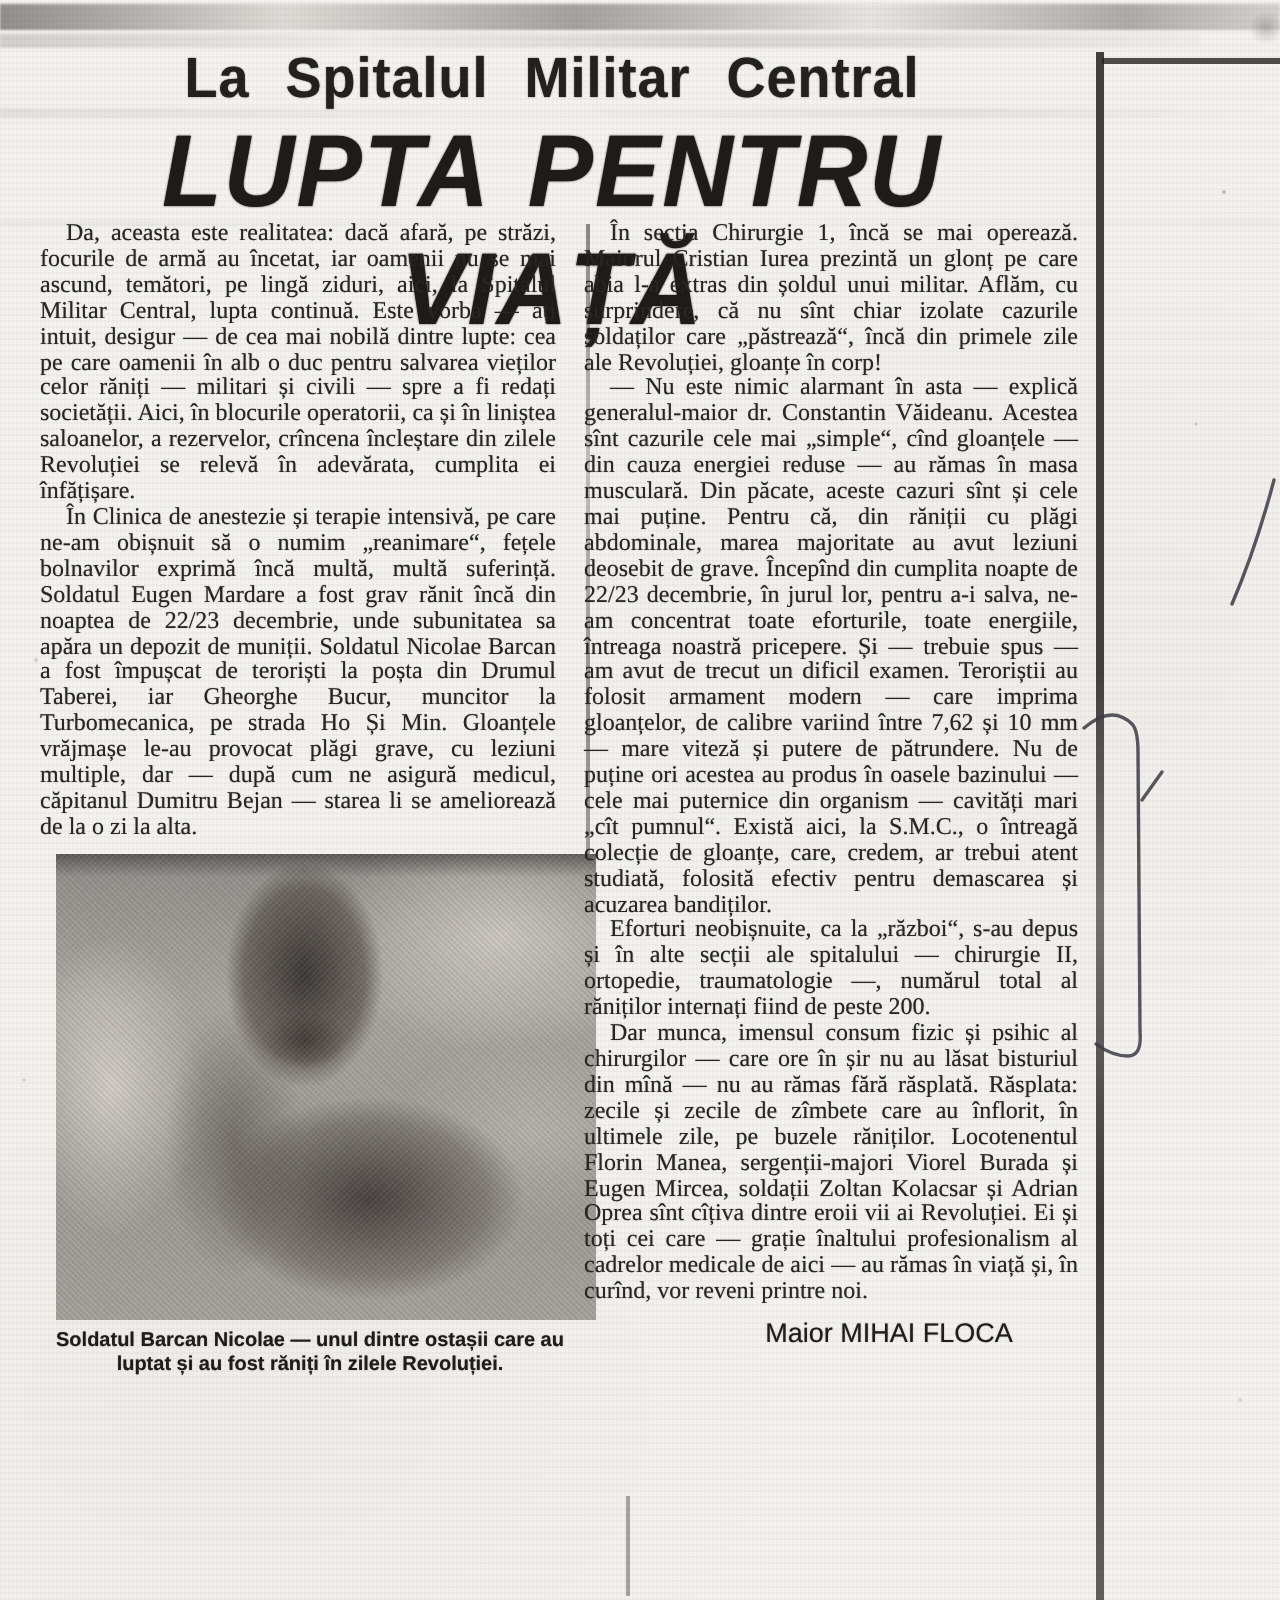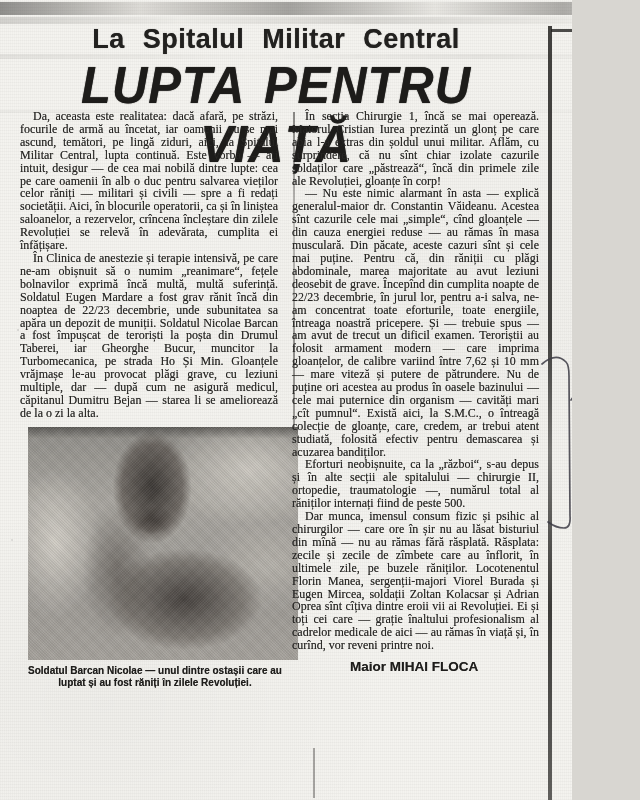--- a/index.html
+++ b/index.html
@@ -4,7 +4,7 @@
 <style>
   html,body{margin:0;padding:0;background:#d8d6d1;}
   .page{
-    position:relative; width:572px; height:800px; overflow:hidden;
+    position:relative; width:640px; height:800px; overflow:hidden;
     background:
       radial-gradient(ellipse 420px 300px at 18% 88%, rgba(0,0,0,0.025), transparent 70%),
       radial-gradient(ellipse 500px 380px at 85% 40%, rgba(0,0,0,0.02), transparent 70%),

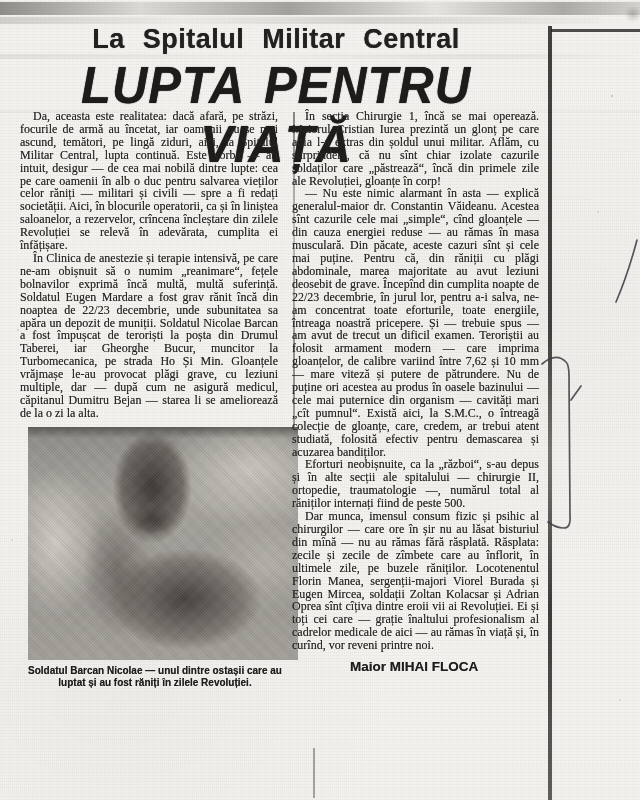--- a/index.html
+++ b/index.html
@@ -116,7 +116,7 @@
   <div class="col col-right">
     <p>În secția Chirurgie 1, încă se mai operează. Maiorul Cristian Iurea prezintă un glonț pe care abia l-a extras din șoldul unui militar. Aflăm, cu surprindere, că nu sînt chiar izolate cazurile soldaților care „păstrează“, încă din primele zile ale Revoluției, gloanțe în corp!</p>
     <p>— Nu este nimic alarmant în asta — explică generalul-maior dr. Constantin Văideanu. Acestea sînt cazurile cele mai „simple“, cînd gloanțele — din cauza energiei reduse — au rămas în masa musculară. Din păcate, aceste cazuri sînt și cele mai puține. Pentru că, din răniții cu plăgi abdominale, marea majoritate au avut leziuni deosebit de grave. Începînd din cumplita noapte de 22/23 decembrie, în jurul lor, pentru a-i salva, ne-am concentrat toate eforturile, toate energiile, întreaga noastră pricepere. Și — trebuie spus — am avut de trecut un dificil examen. Teroriștii au folosit armament modern — care imprima gloanțelor, de calibre variind între 7,62 și 10 mm — mare viteză și putere de pătrundere. Nu de puține ori acestea au produs în oasele bazinului — cele mai puternice din organism — cavități mari „cît pumnul“. Există aici, la S.M.C., o întreagă colecție de gloanțe, care, credem, ar trebui atent studiată, folosită efectiv pentru demascarea și acuzarea bandiților.</p>
-    <p>Eforturi neobișnuite, ca la „război“, s-au depus și în alte secții ale spitalului — chirurgie II, ortopedie, traumatologie —, numărul total al răniților internați fiind de peste 500.</p>
+    <p>Eforturi neobișnuite, ca la „război“, s-au depus și în alte secții ale spitalului — chirurgie II, ortopedie, traumatologie —, numărul total al răniților internați fiind de peste 200.</p>
     <p>Dar munca, imensul consum fizic și psihic al chirurgilor — care ore în șir nu au lăsat bisturiul din mînă — nu au rămas fără răsplată. Răsplata: zecile și zecile de zîmbete care au înflorit, în ultimele zile, pe buzele răniților. Locotenentul Florin Manea, sergenții-majori Viorel Burada și Eugen Mircea, soldații Zoltan Kolacsar și Adrian Oprea sînt cîțiva dintre eroii vii ai Revoluției. Ei și toți cei care — grație înaltului profesionalism al cadrelor medicale de aici — au rămas în viață și, în curînd, vor reveni printre noi.</p>
     <div class="byline">Maior MIHAI FLOCA</div>
   </div>

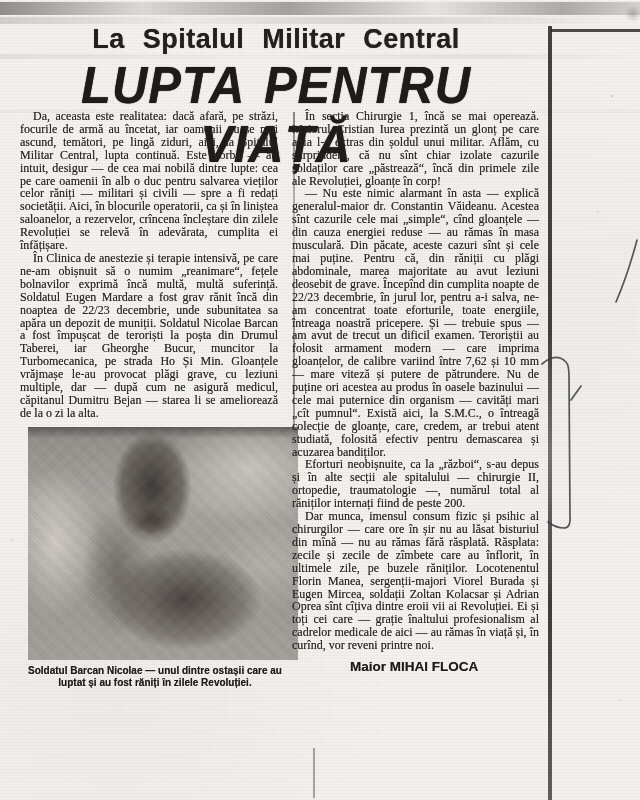--- a/index.html
+++ b/index.html
@@ -80,8 +80,8 @@
     font-family:"Liberation Sans","DejaVu Sans",sans-serif;font-weight:bold;
     font-size:10px;line-height:1.25;color:#1e1d1b;text-shadow:0 0 .5px rgba(30,29,27,.6);}
   
-  .byline{margin-top:9px;padding-left:58px;text-indent:0;
-    font-family:"Liberation Sans","DejaVu Sans",sans-serif;font-weight:bold;
+  .byline{margin-top:9px;padding-left:58px;text-align:center;text-indent:0;
+    font-family:"Liberation Sans","DejaVu Sans",sans-serif;font-weight:normal;
     font-size:13.5px;color:#1e1d1b;text-shadow:0 0 .6px rgba(30,29,27,.6);}
   
   .pen{position:absolute;left:538px;top:228px;pointer-events:none;}

